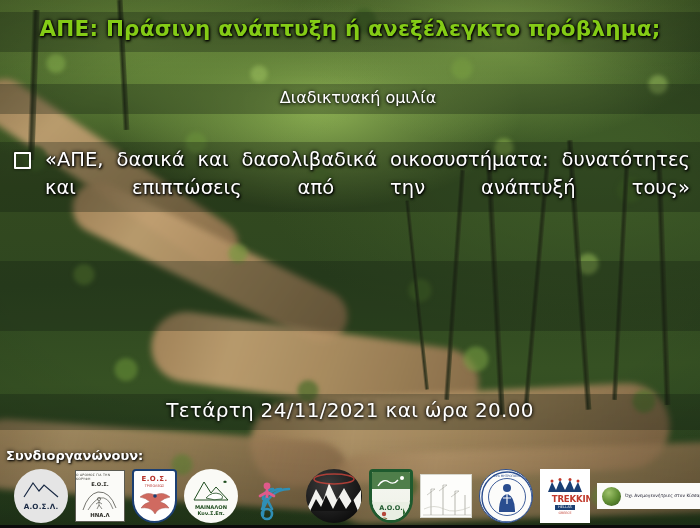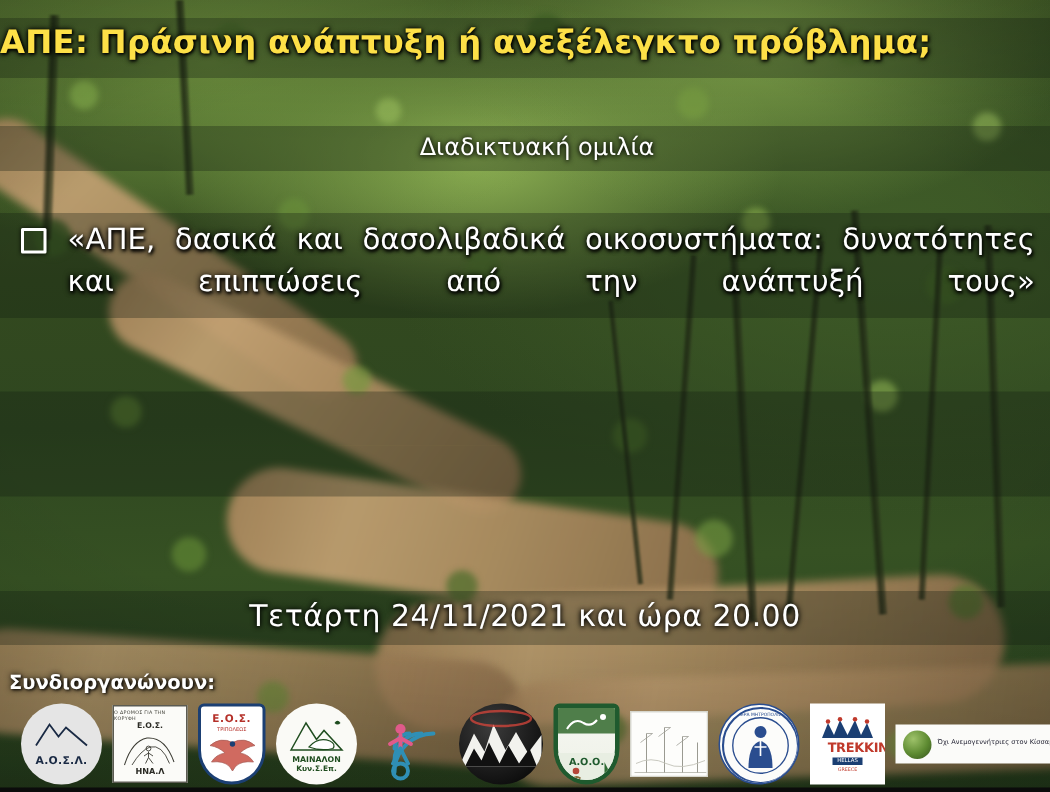--- a/index.html
+++ b/index.html
@@ -99,10 +99,10 @@
   .title {
     position: absolute;
     top: 16px; left: 0; right: 0;
-    text-align: left;
+    text-align: center;
     font-size: 21.5px;
     font-weight: bold;
-    color: #fde047;
+    color: #84cc16;
     letter-spacing: .2px;
     text-shadow: 0 0 4px rgba(0,0,0,.95), 0 1px 3px rgba(0,0,0,.9),
                  1px 1px 2px rgba(0,0,0,.85);

